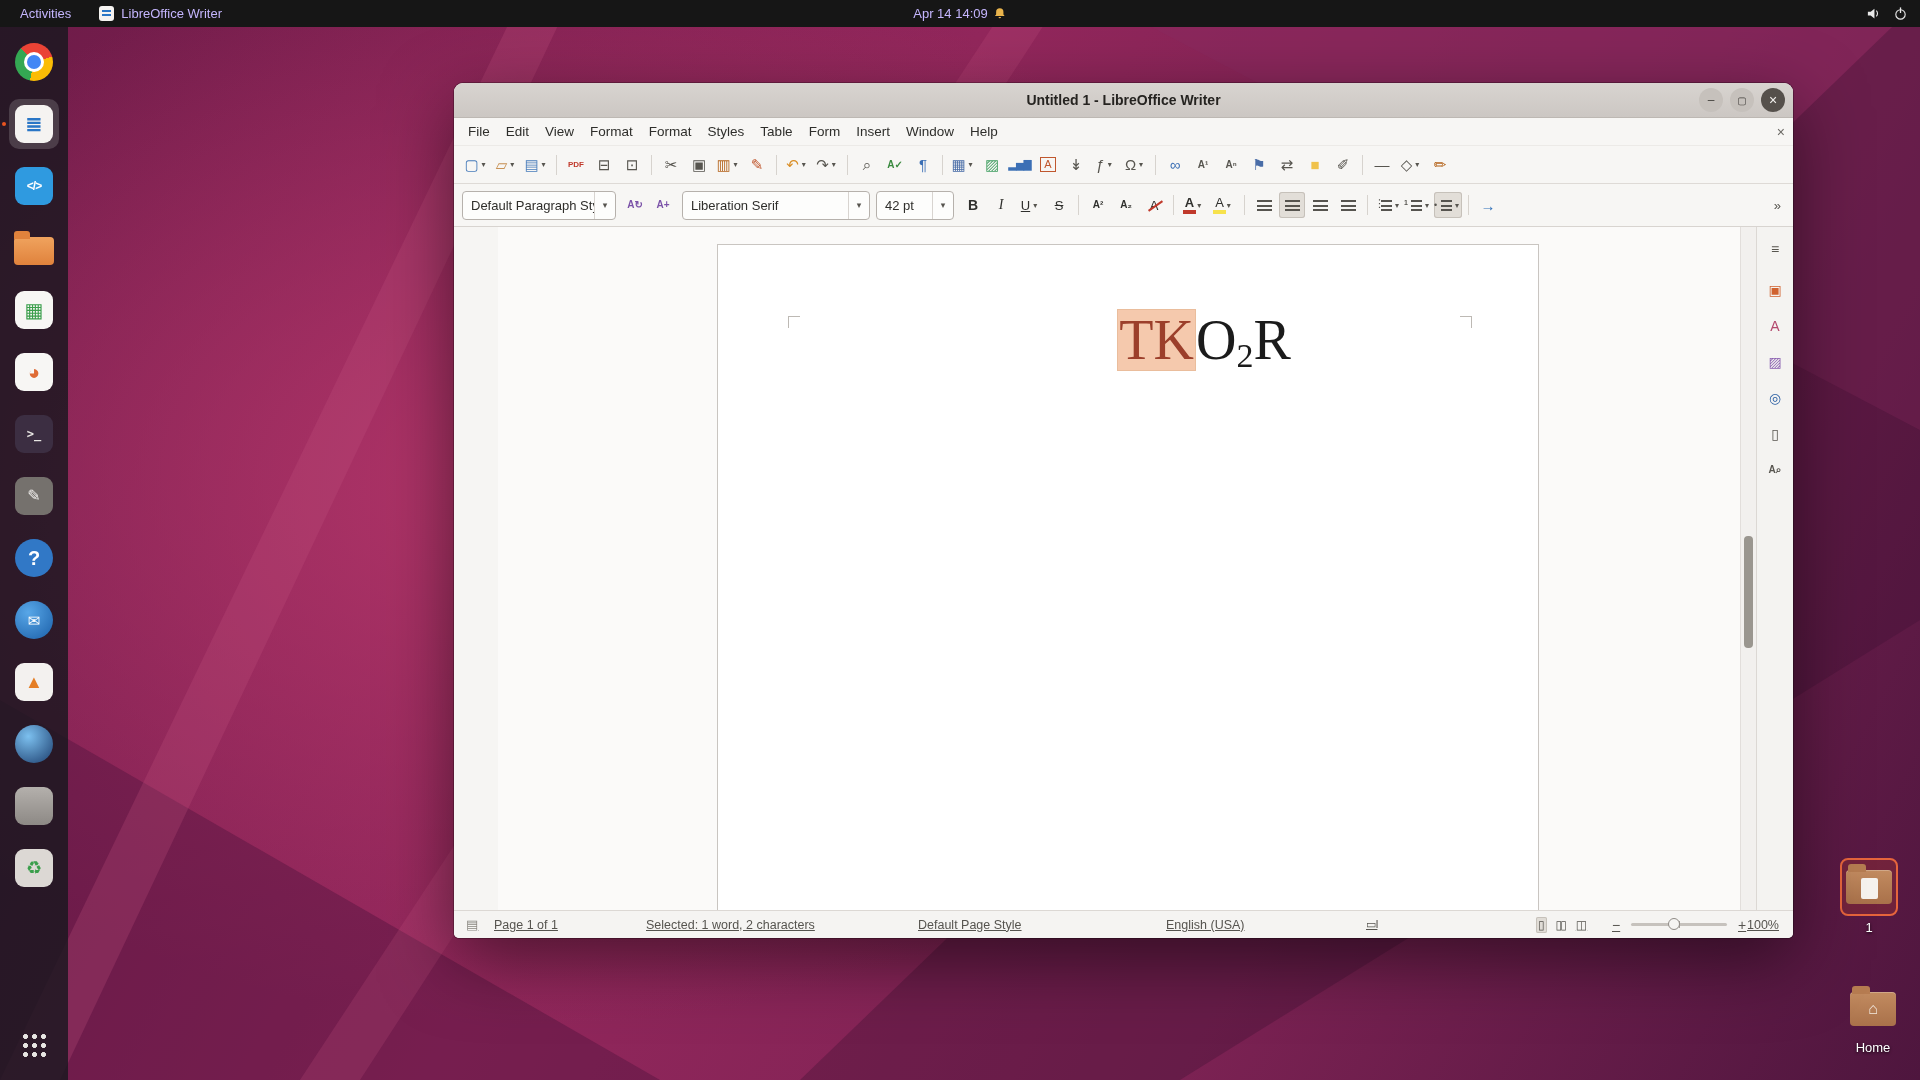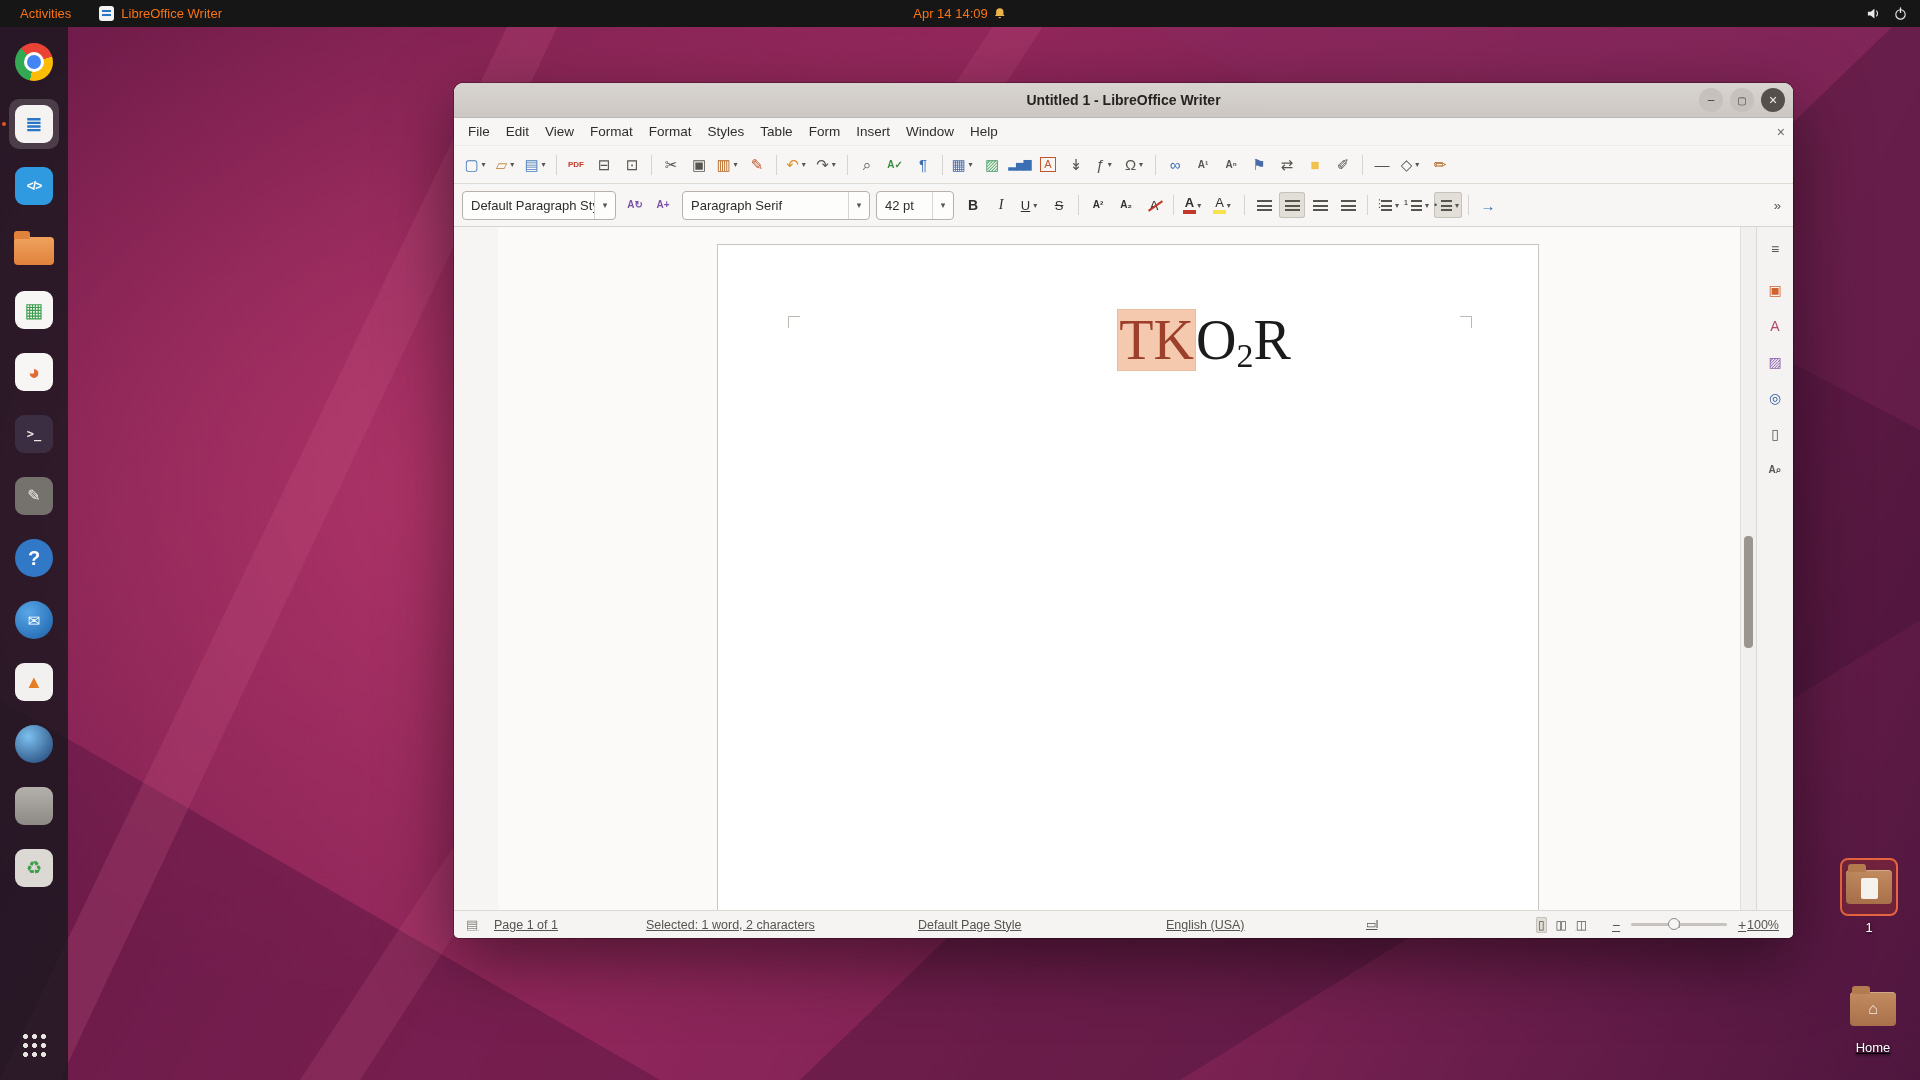--- a/index.html
+++ b/index.html
@@ -12,7 +12,7 @@
 
   
   .topbar{position:absolute;left:0;top:0;width:1920px;height:27px;background:#161616;
-    color:#f97316;font-size:13px;display:flex;align-items:center;padding:0 12px;box-sizing:border-box;z-index:50;justify-content:space-between;}
+    color:#c4b5fd;font-size:13px;display:flex;align-items:center;padding:0 12px;box-sizing:border-box;z-index:50;justify-content:space-between;}
   .tb-activities{padding:0 8px;line-height:27px;}
   .tb-app{display:flex;align-items:center;gap:7px;margin-left:20px;}
   .tb-app-icon{width:15px;height:15px;background:#f5f3f1;border-radius:3px;position:relative;}

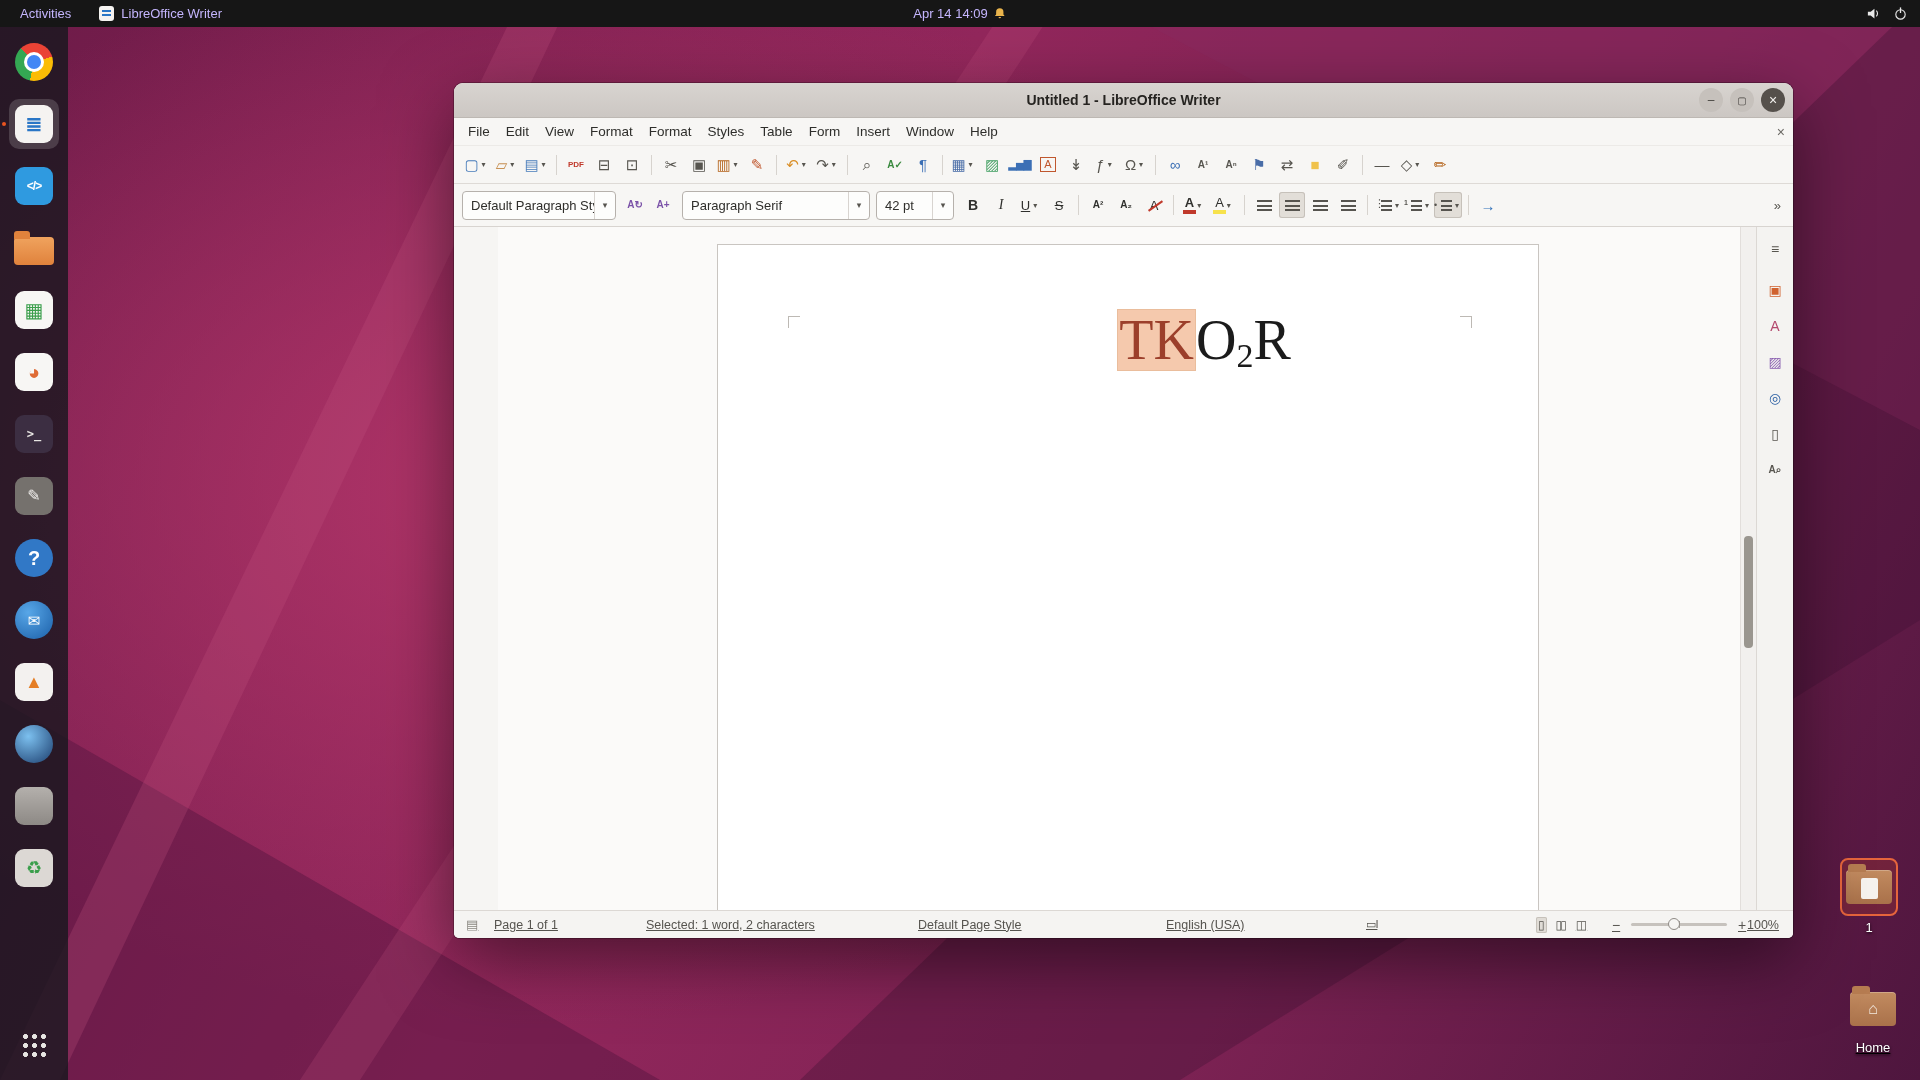--- a/index.html
+++ b/index.html
@@ -417,7 +417,7 @@
           </span>
         </span>
       <span class="combo font">
-        <span class="cval">Paragraph Serif</span>
+        <span class="cval">Liberation Serif</span>
         <span class="cdd"></span>
       </span>
       <span class="combo size">

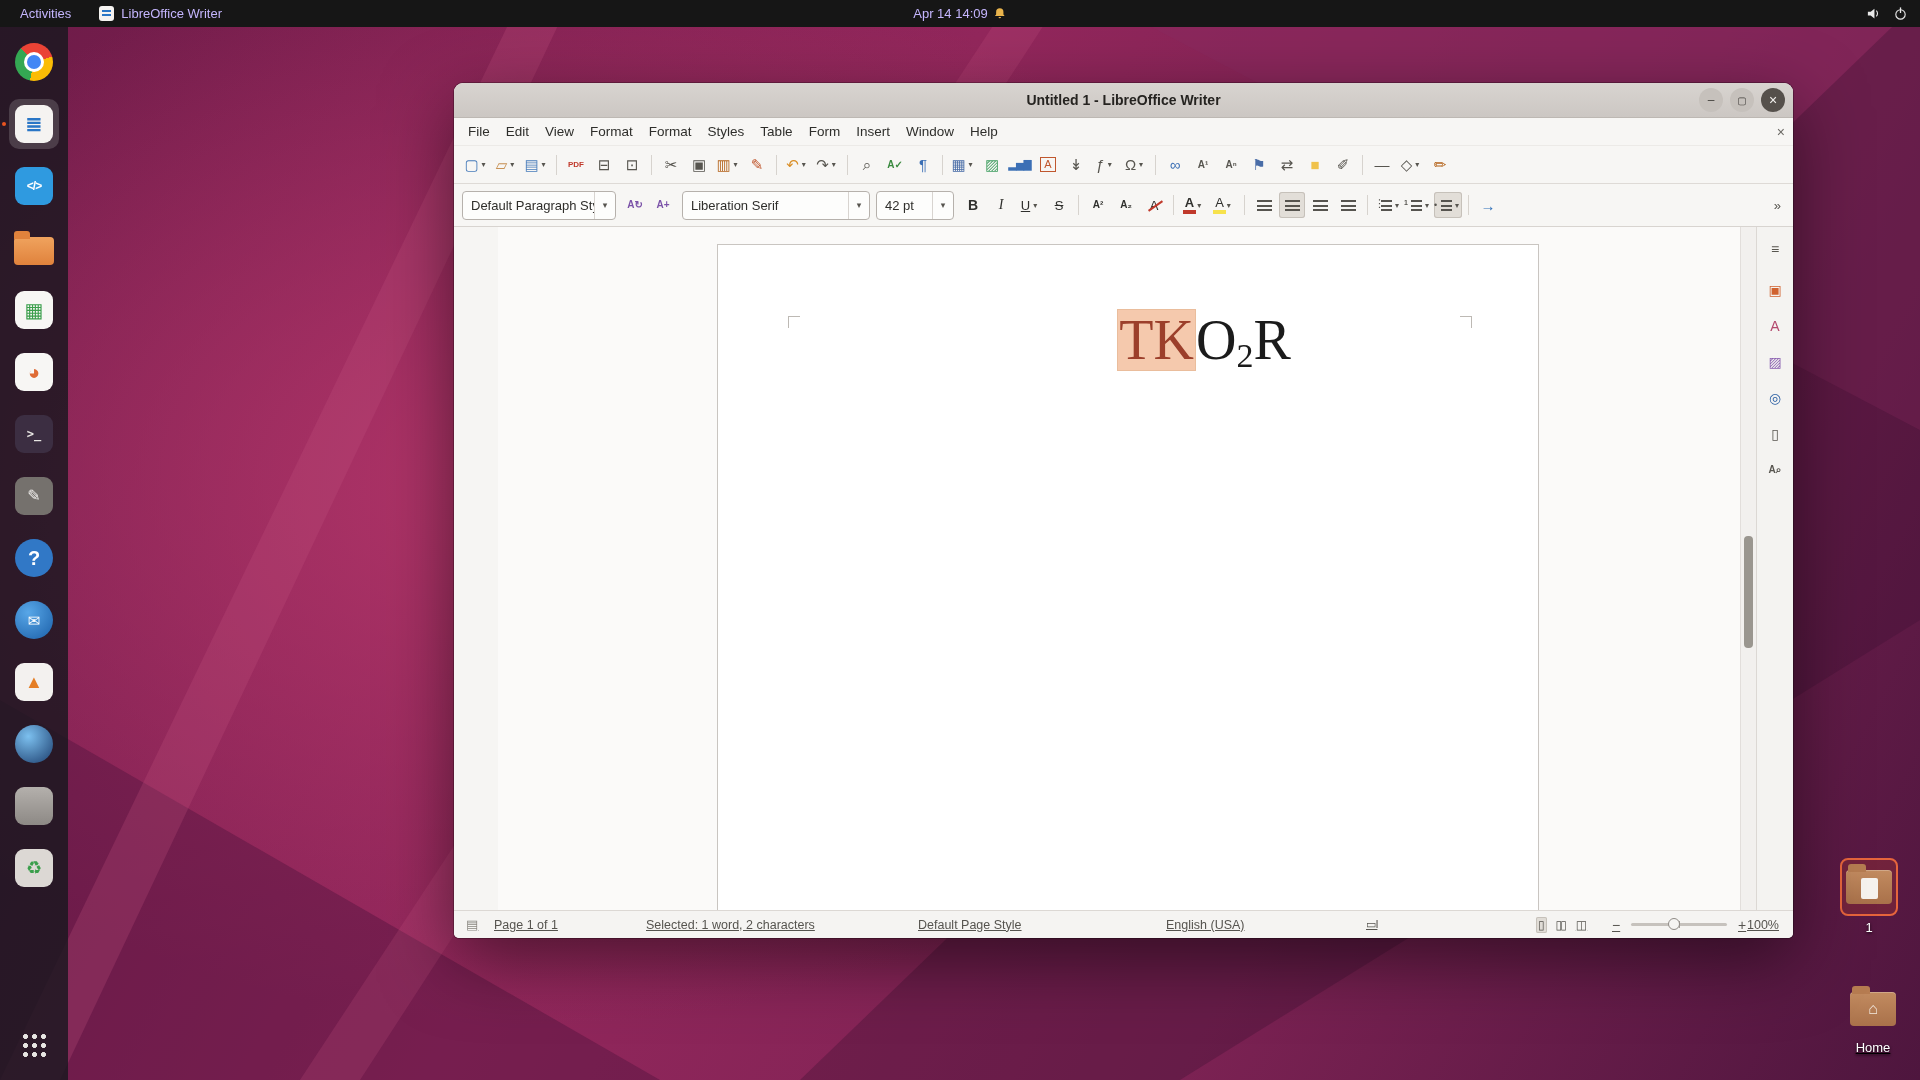--- a/index.html
+++ b/index.html
@@ -156,7 +156,7 @@
   
   .dicon{position:absolute;width:66px;display:flex;flex-direction:column;align-items:center;z-index:20;}
   .dicon-1{left:1836px;top:858px;}
-  .dicon-home{left:1840px;top:982px;text-decoration:underline;}
+  .dicon-home{left:1840px;top:982px;}
   .dselbox{width:58px;height:58px;border-radius:8px;border:2px solid #e6653c;background:rgba(233,84,32,.18);
     display:flex;align-items:center;justify-content:center;box-sizing:border-box;}
   .dplain{width:58px;height:54px;display:flex;align-items:center;justify-content:center;}

